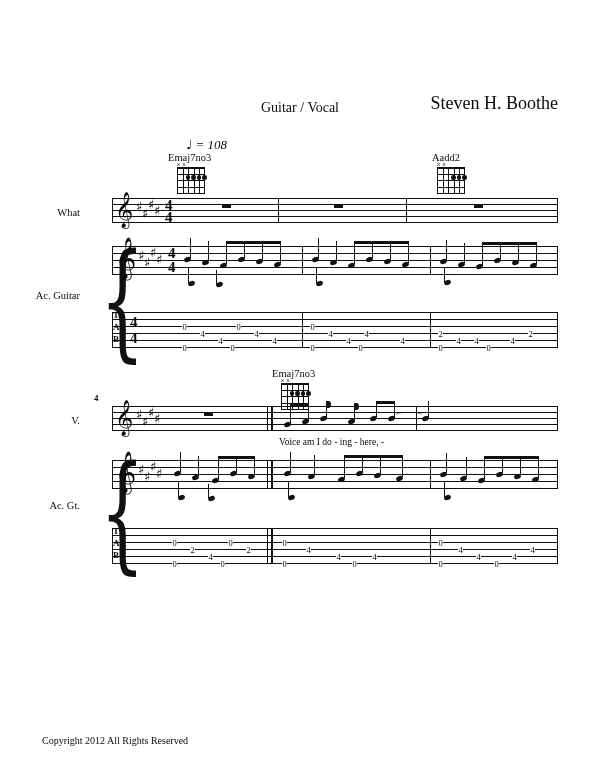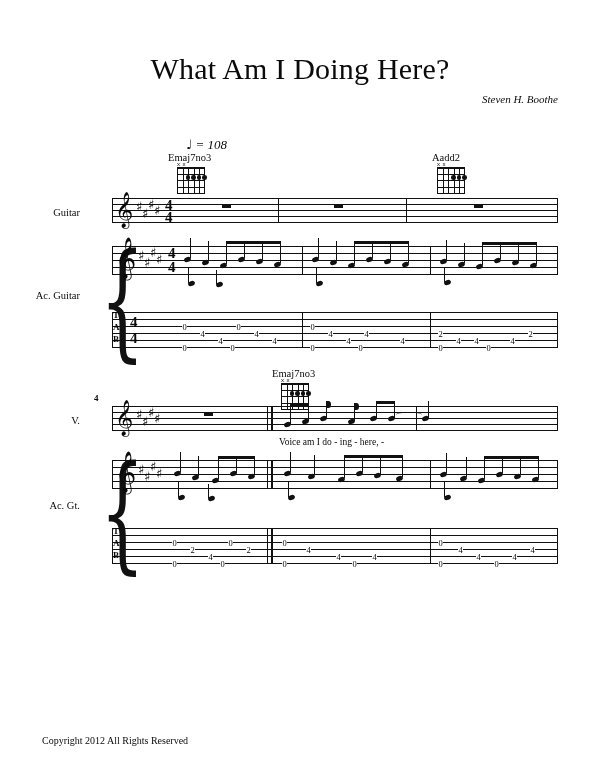--- a/index.html
+++ b/index.html
@@ -167,7 +167,6 @@
 
 <div class="page">
 
-  <div class="title">What Am I Doing Here?</div>
   <div class="composer">Steven H. Boothe</div>
   <div class="copyright">Copyright 2012 All Rights Reserved</div>
 

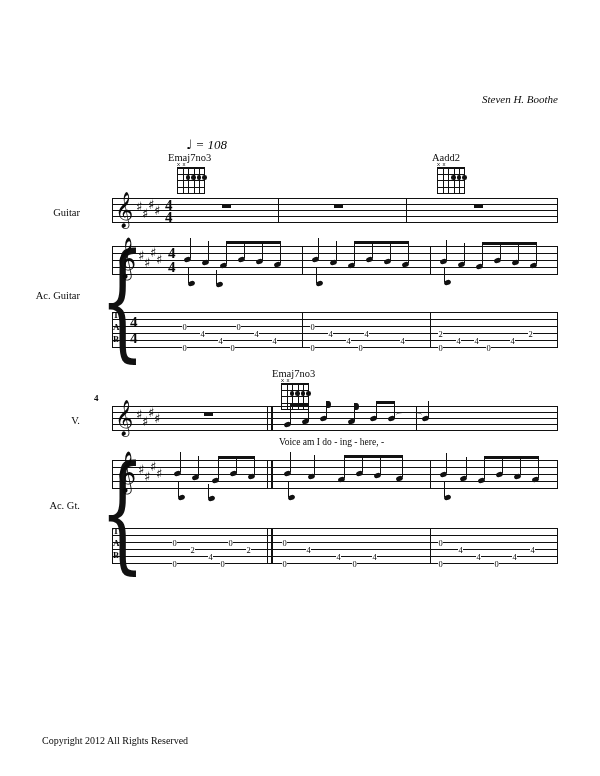--- a/index.html
+++ b/index.html
@@ -167,6 +167,7 @@
 
 <div class="page">
 
+  <div class="subtitle">Guitar / Vocal</div>
   <div class="composer">Steven H. Boothe</div>
   <div class="copyright">Copyright 2012 All Rights Reserved</div>
 

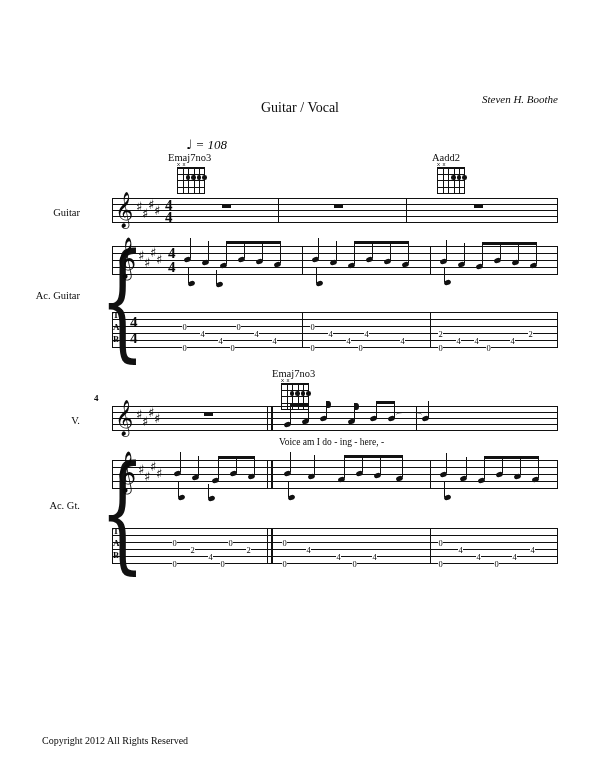--- a/index.html
+++ b/index.html
@@ -42,8 +42,7 @@
   .composer {
     position: absolute;
     right: 42px; top: 93px;
-    font-size: 11px;
-    font-style: italic;
+    font-size: 18px;
   }
   .copyright {
     position: absolute;

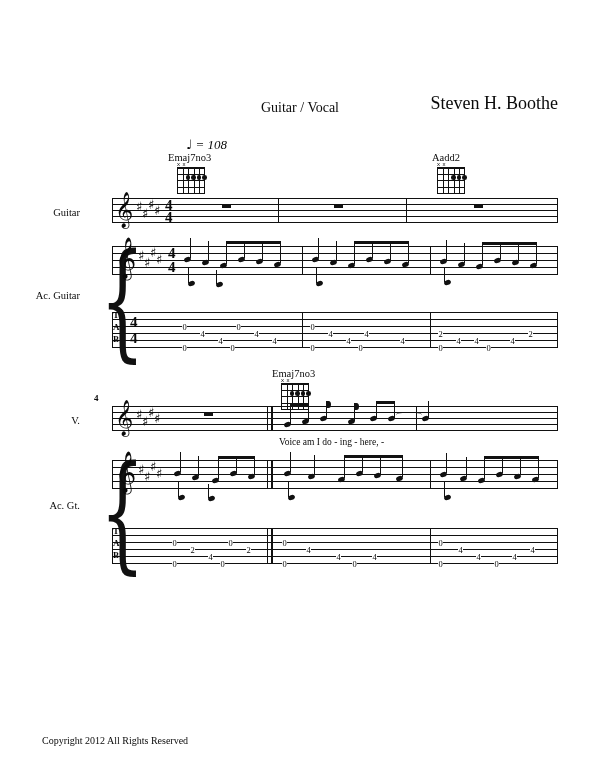--- a/index.html
+++ b/index.html
@@ -216,7 +216,7 @@
     <div class="cb-dot" style="left:25.0px; top:8px;"></div>
   </div>
 
-  <div class="label" style="left:30px; top:207px; width:50px;">Guitar</div>
+  <div class="label" style="left:30px; top:207px; width:50px;">What</div>
 
   <div class="staff" style="left:112px; top:198px; width:446px; height:25px;">
     <div class="sline" style="top:0px;"></div>

